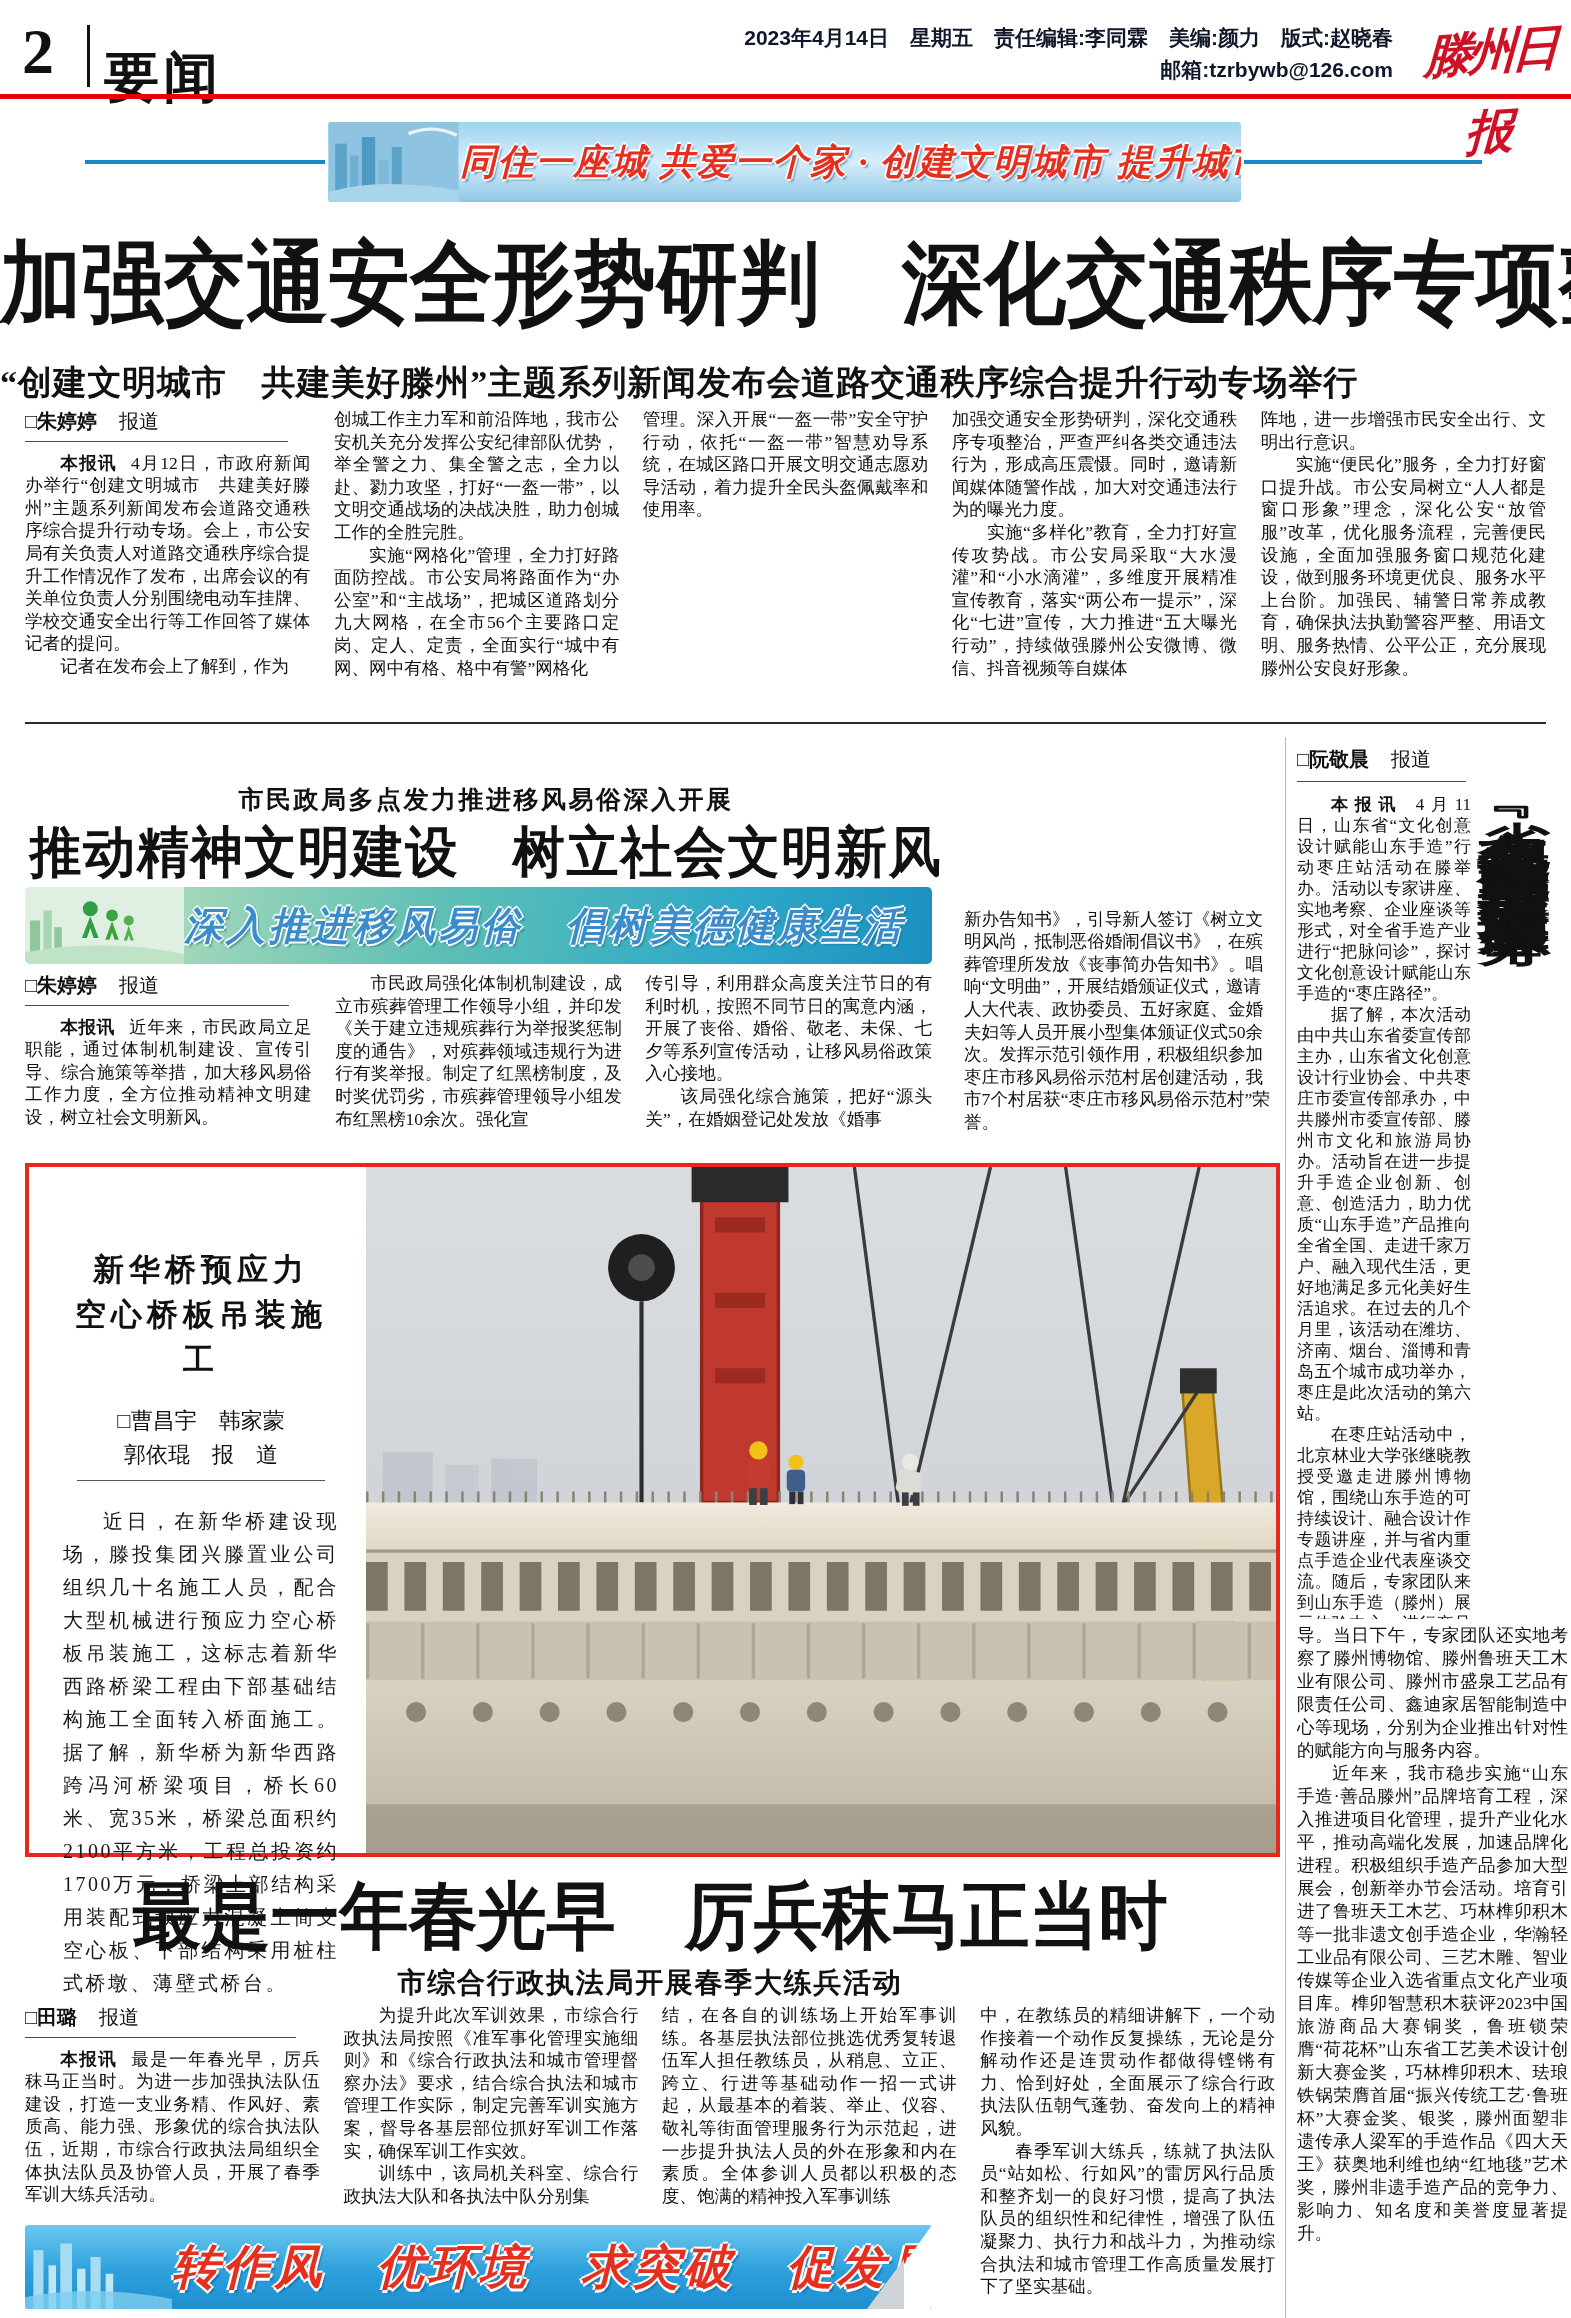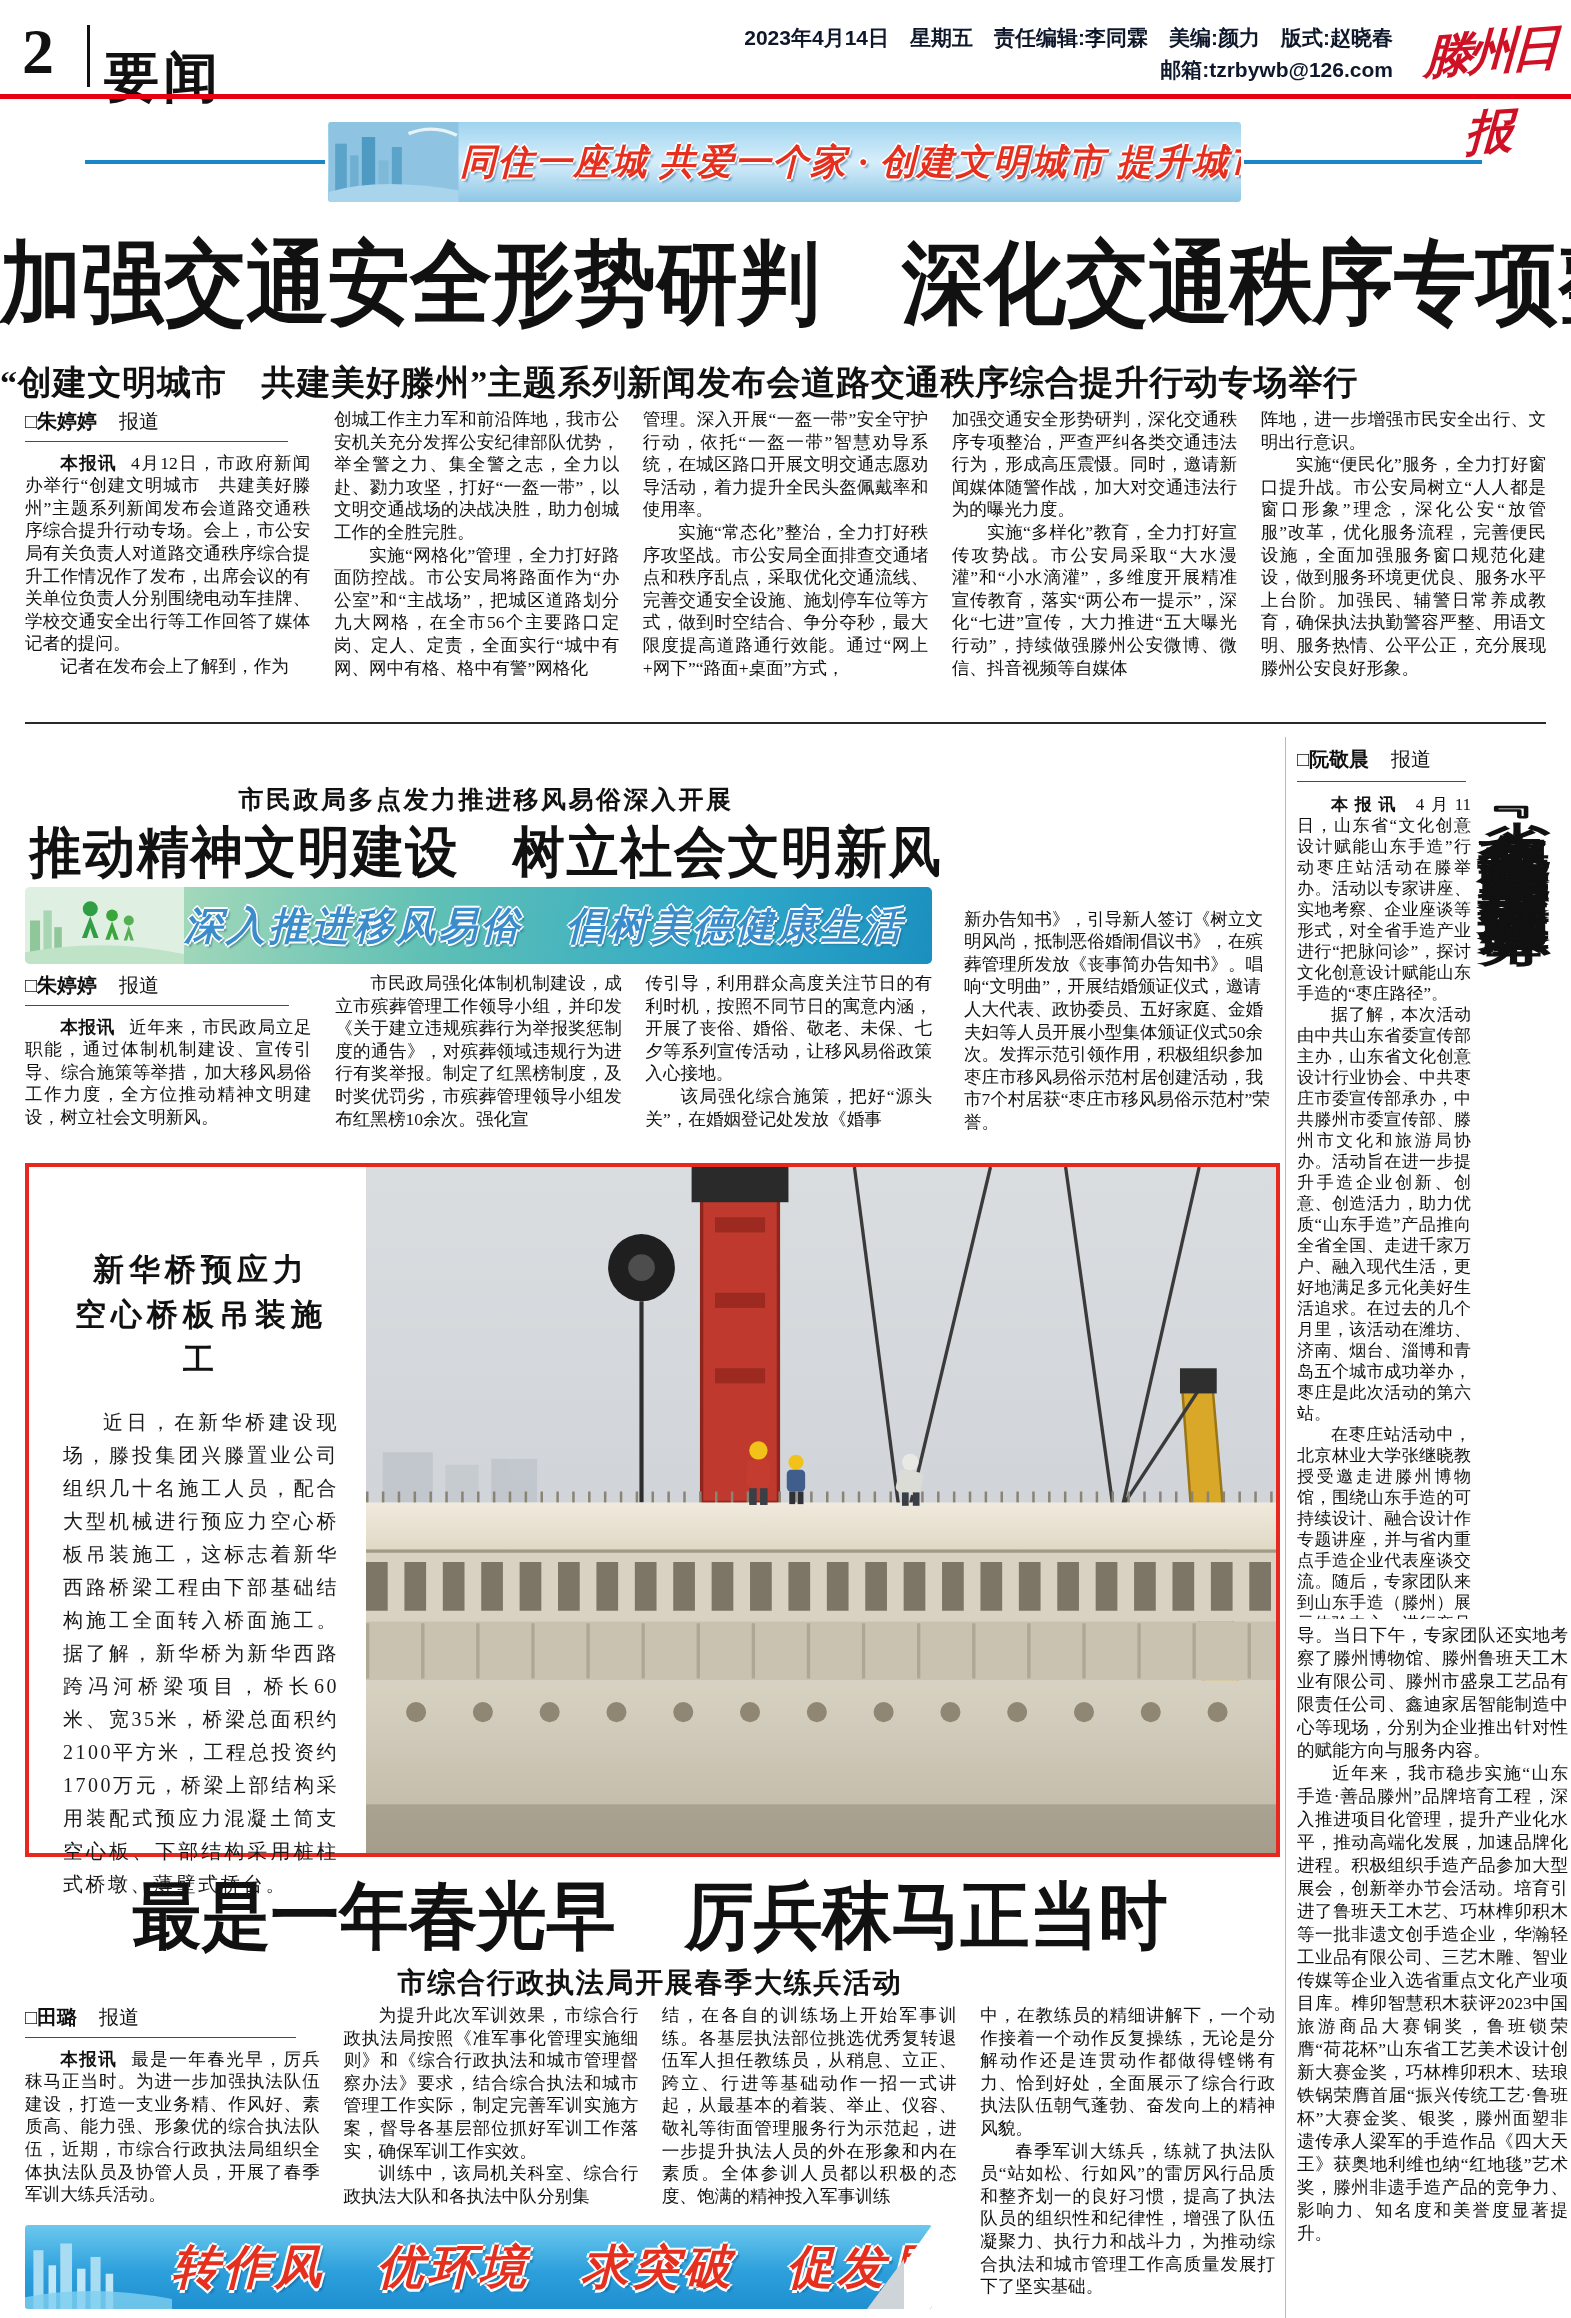--- a/index.html
+++ b/index.html
@@ -145,7 +145,6 @@
     </div>
     <div class="col">
       <p class="pc">管理。深入开展“一盔一带”安全守护行动，依托“一盔一带”智慧劝导系统，在城区路口开展文明交通志愿劝导活动，着力提升全民头盔佩戴率和使用率。</p>
-      <p class="pn">实施“常态化”整治，全力打好秩序攻坚战。市公安局全面排查交通堵点和秩序乱点，采取优化交通流线、完善交通安全设施、施划停车位等方式，做到时空结合、争分夺秒，最大限度提高道路通行效能。通过“网上+网下”“路面+桌面”方式，</p>
     </div>
     <div class="col">
       <p class="pc">加强交通安全形势研判，深化交通秩序专项整治，严查严纠各类交通违法行为，形成高压震慑。同时，邀请新闻媒体随警作战，加大对交通违法行为的曝光力度。</p>

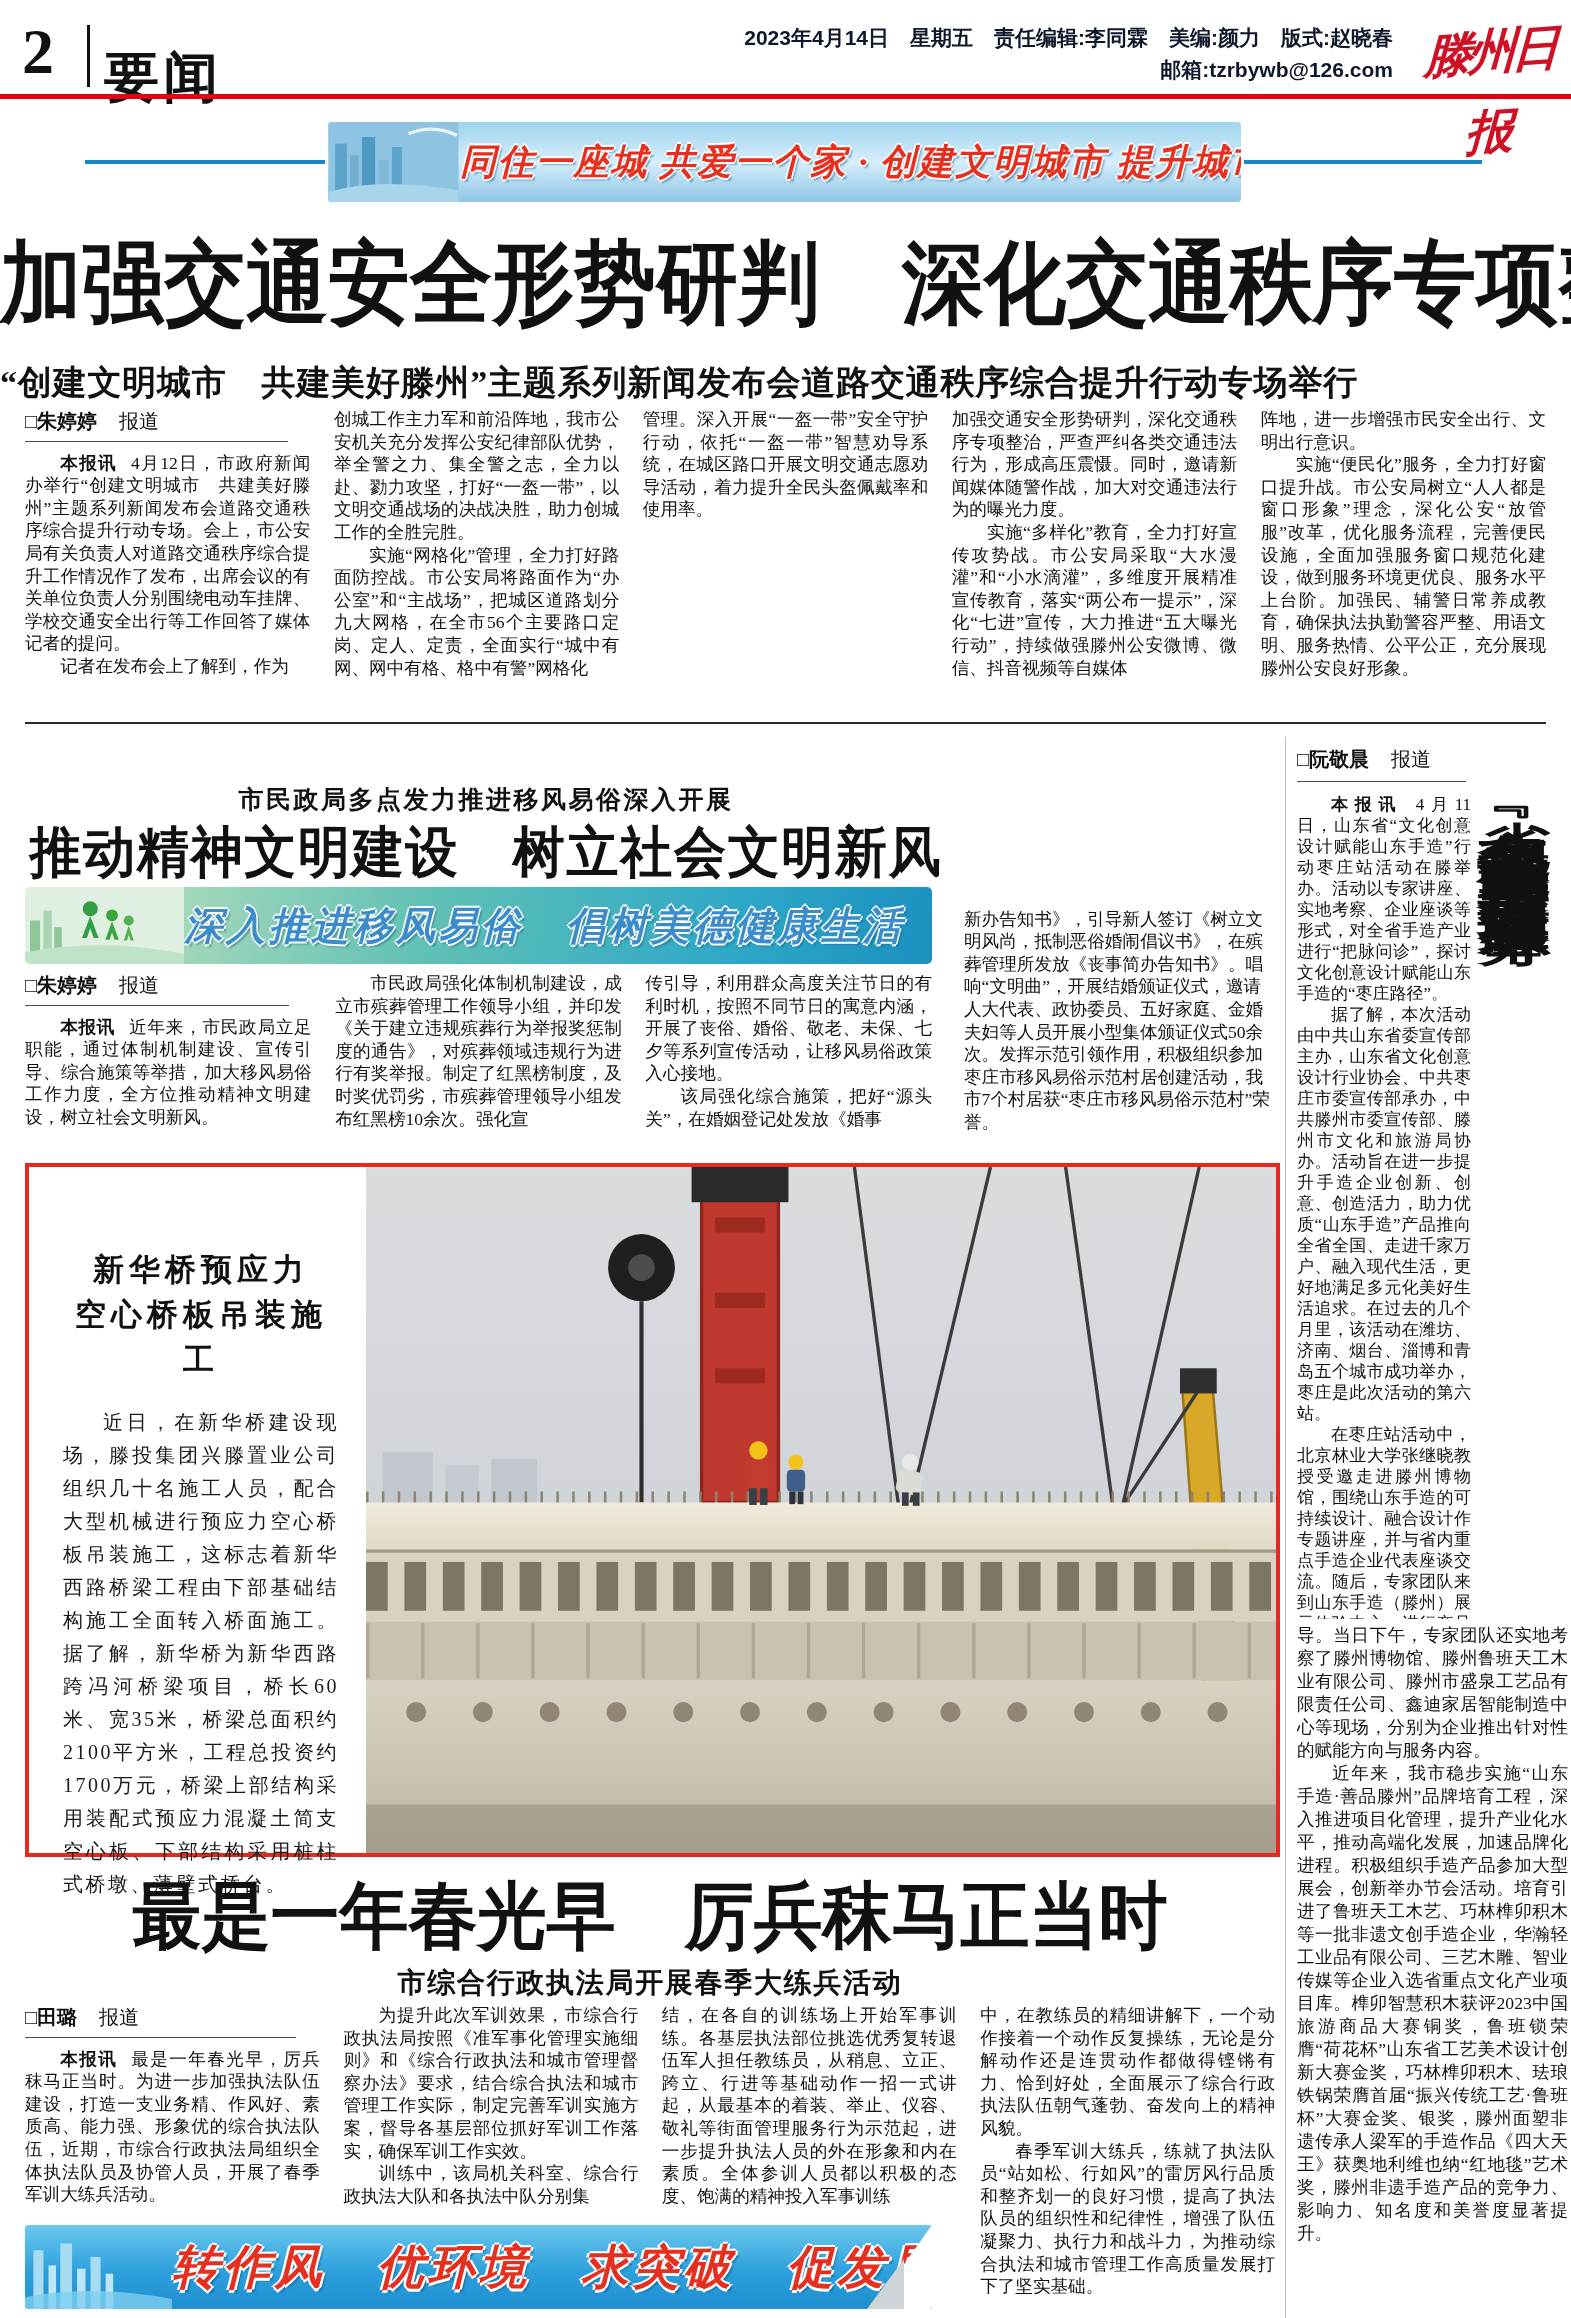--- a/index.html
+++ b/index.html
@@ -199,6 +199,10 @@
     <div class="caption">
       <div class="cap-t">新华桥预应力</div>
       <div class="cap-t">空心桥板吊装施工</div>
+      <div class="cap-by">
+        <div>□曹昌宇　韩家蒙</div>
+        <div>郭依琨　报　道</div>
+      </div>
       <div class="cap-body">近日，在新华桥建设现场，滕投集团兴滕置业公司组织几十名施工人员，配合大型机械进行预应力空心桥板吊装施工，这标志着新华西路桥梁工程由下部基础结构施工全面转入桥面施工。据了解，新华桥为新华西路跨冯河桥梁项目，桥长60米、宽35米，桥梁总面积约2100平方米，工程总投资约1700万元，桥梁上部结构采用装配式预应力混凝土简支空心板、下部结构采用桩柱式桥墩、薄壁式桥台。</div>
     </div>
     <div class="photo">

